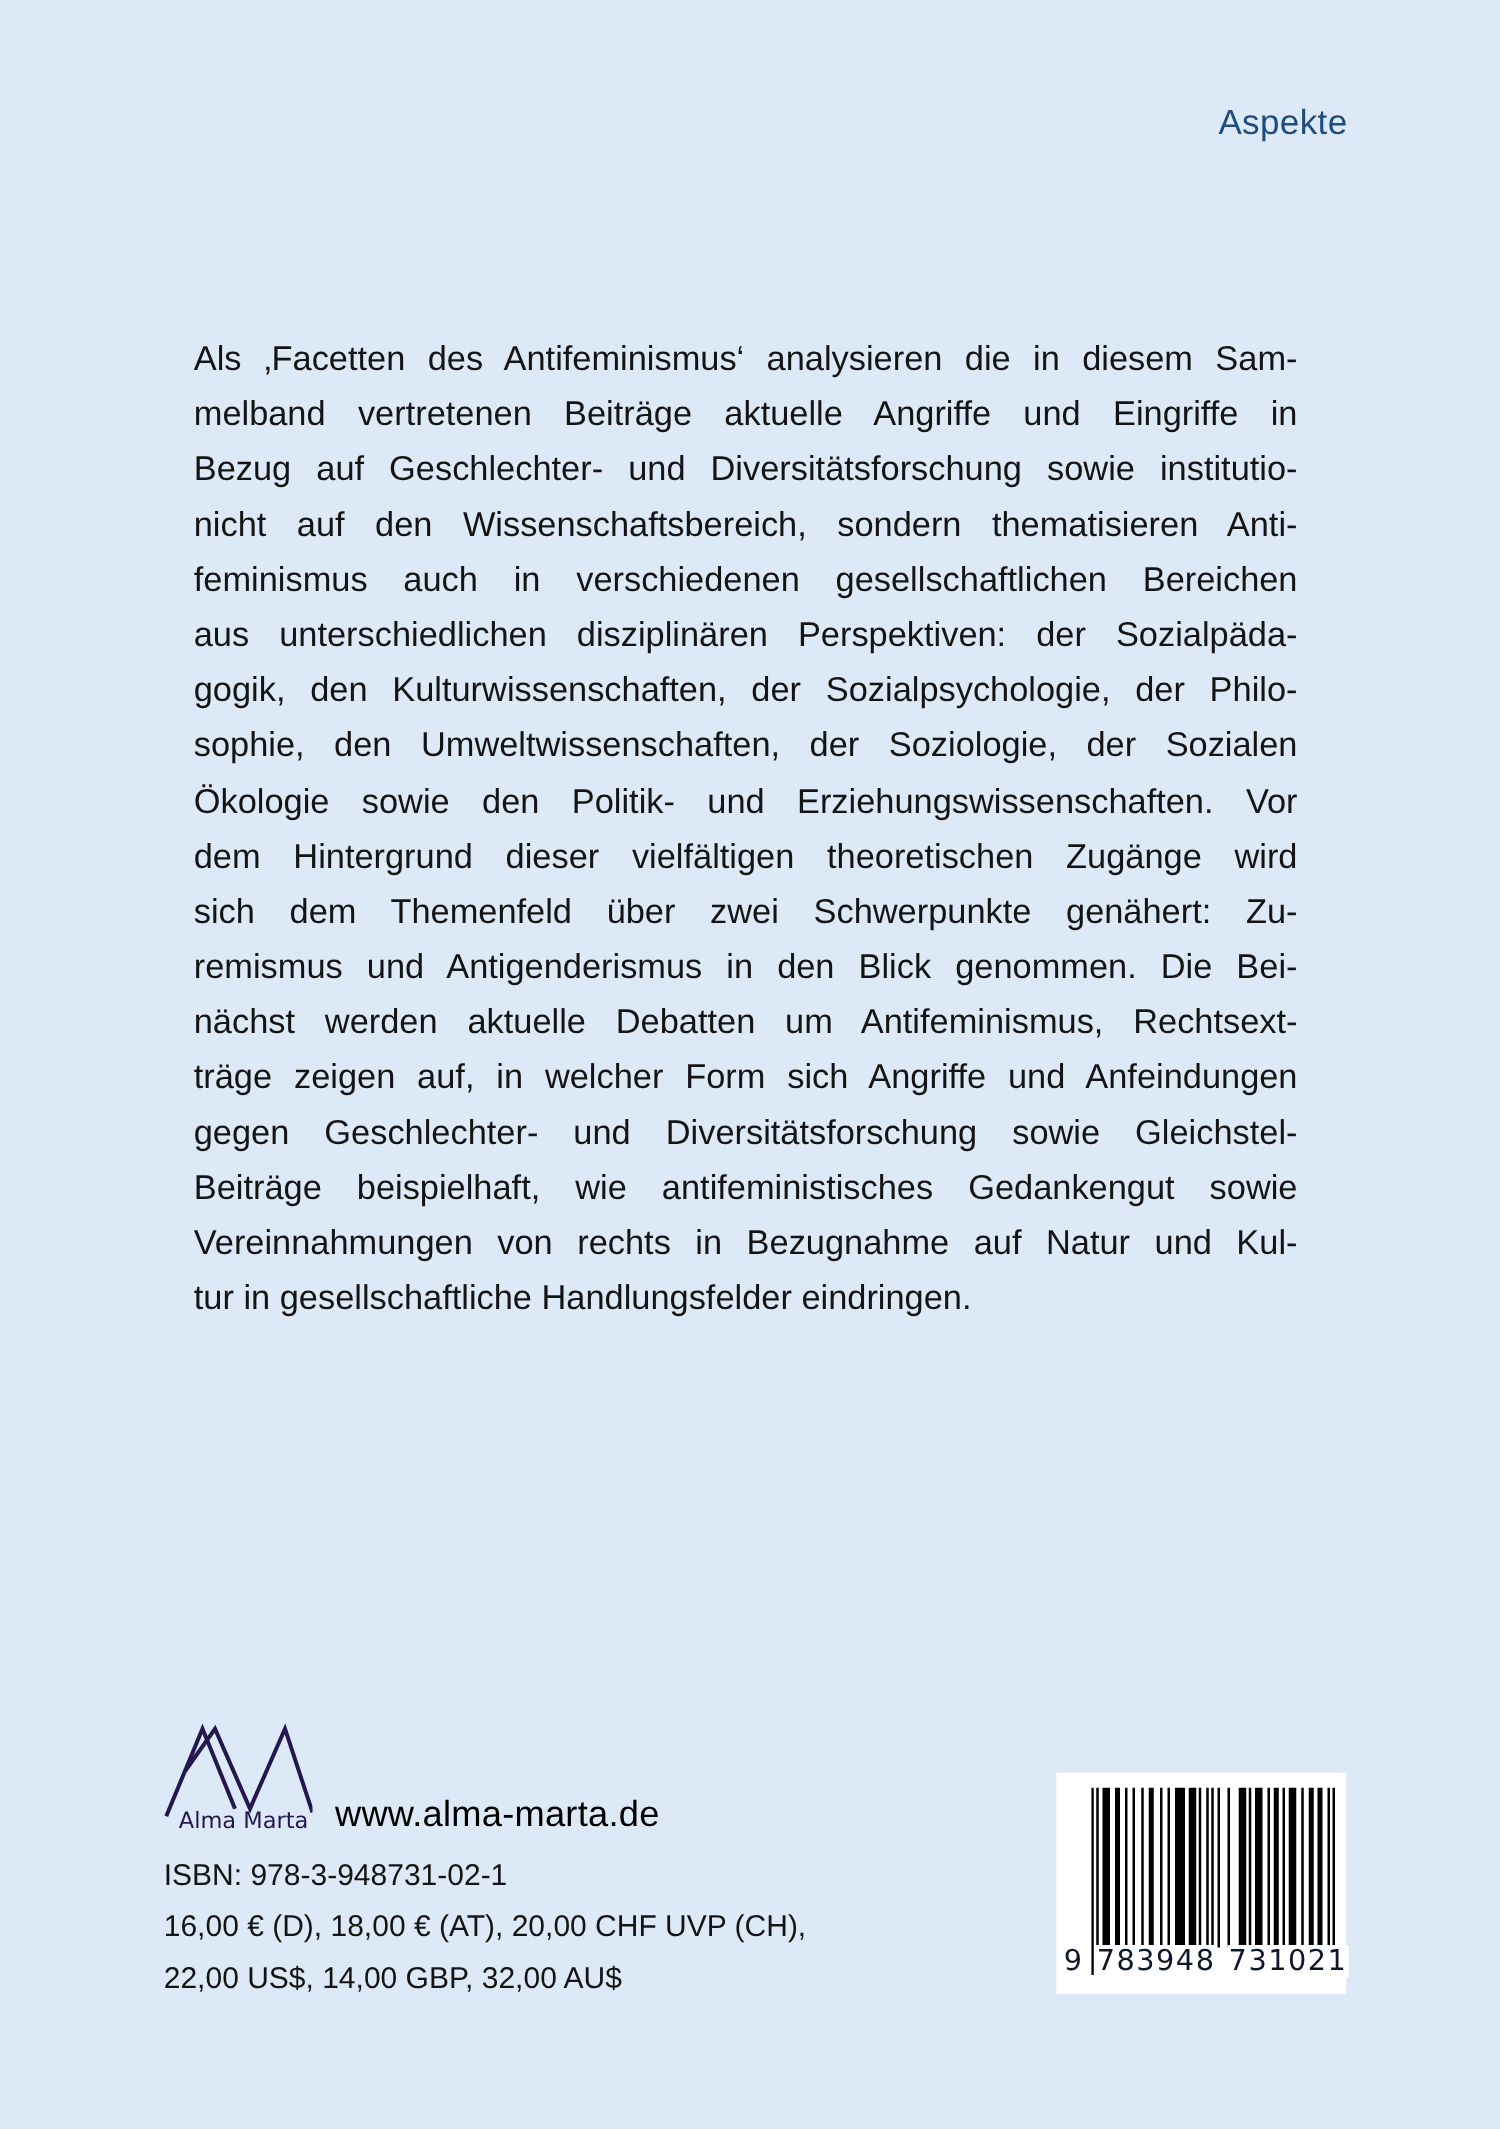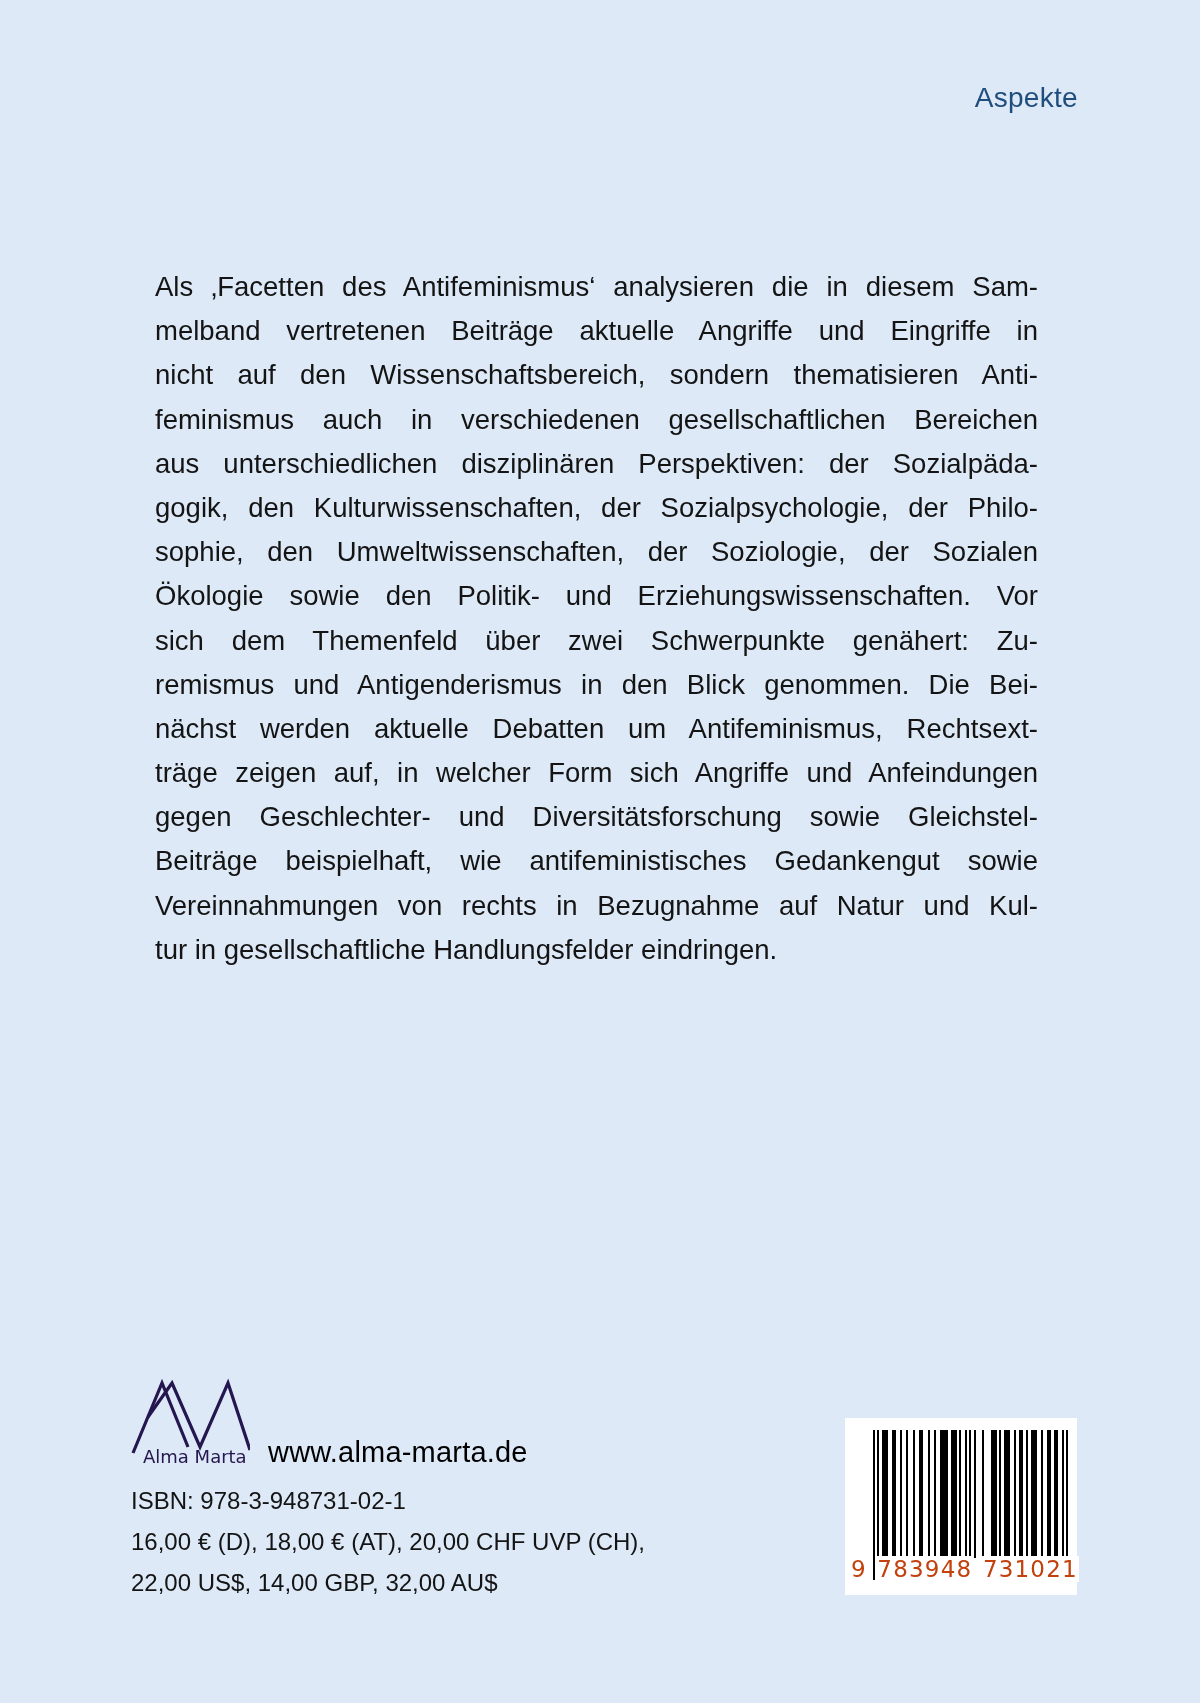--- a/index.html
+++ b/index.html
@@ -121,6 +121,7 @@
   <div class="blurb">
     <span class="line">Als ‚Facetten des Antifeminismus‘ analysieren die in diesem Sam-</span>
     <span class="line">melband vertretenen Beiträge aktuelle Angriffe und Eingriffe in</span>
+    <span class="line">Bezug auf Geschlechter- und Diversitätsforschung sowie institutio-</span>
     <span class="line">nicht auf den Wissenschaftsbereich, sondern thematisieren Anti-</span>
     <span class="line">feminismus auch in verschiedenen gesellschaftlichen Bereichen</span>
     <span class="line">aus unterschiedlichen disziplinären Perspektiven: der Sozialpäda-</span>

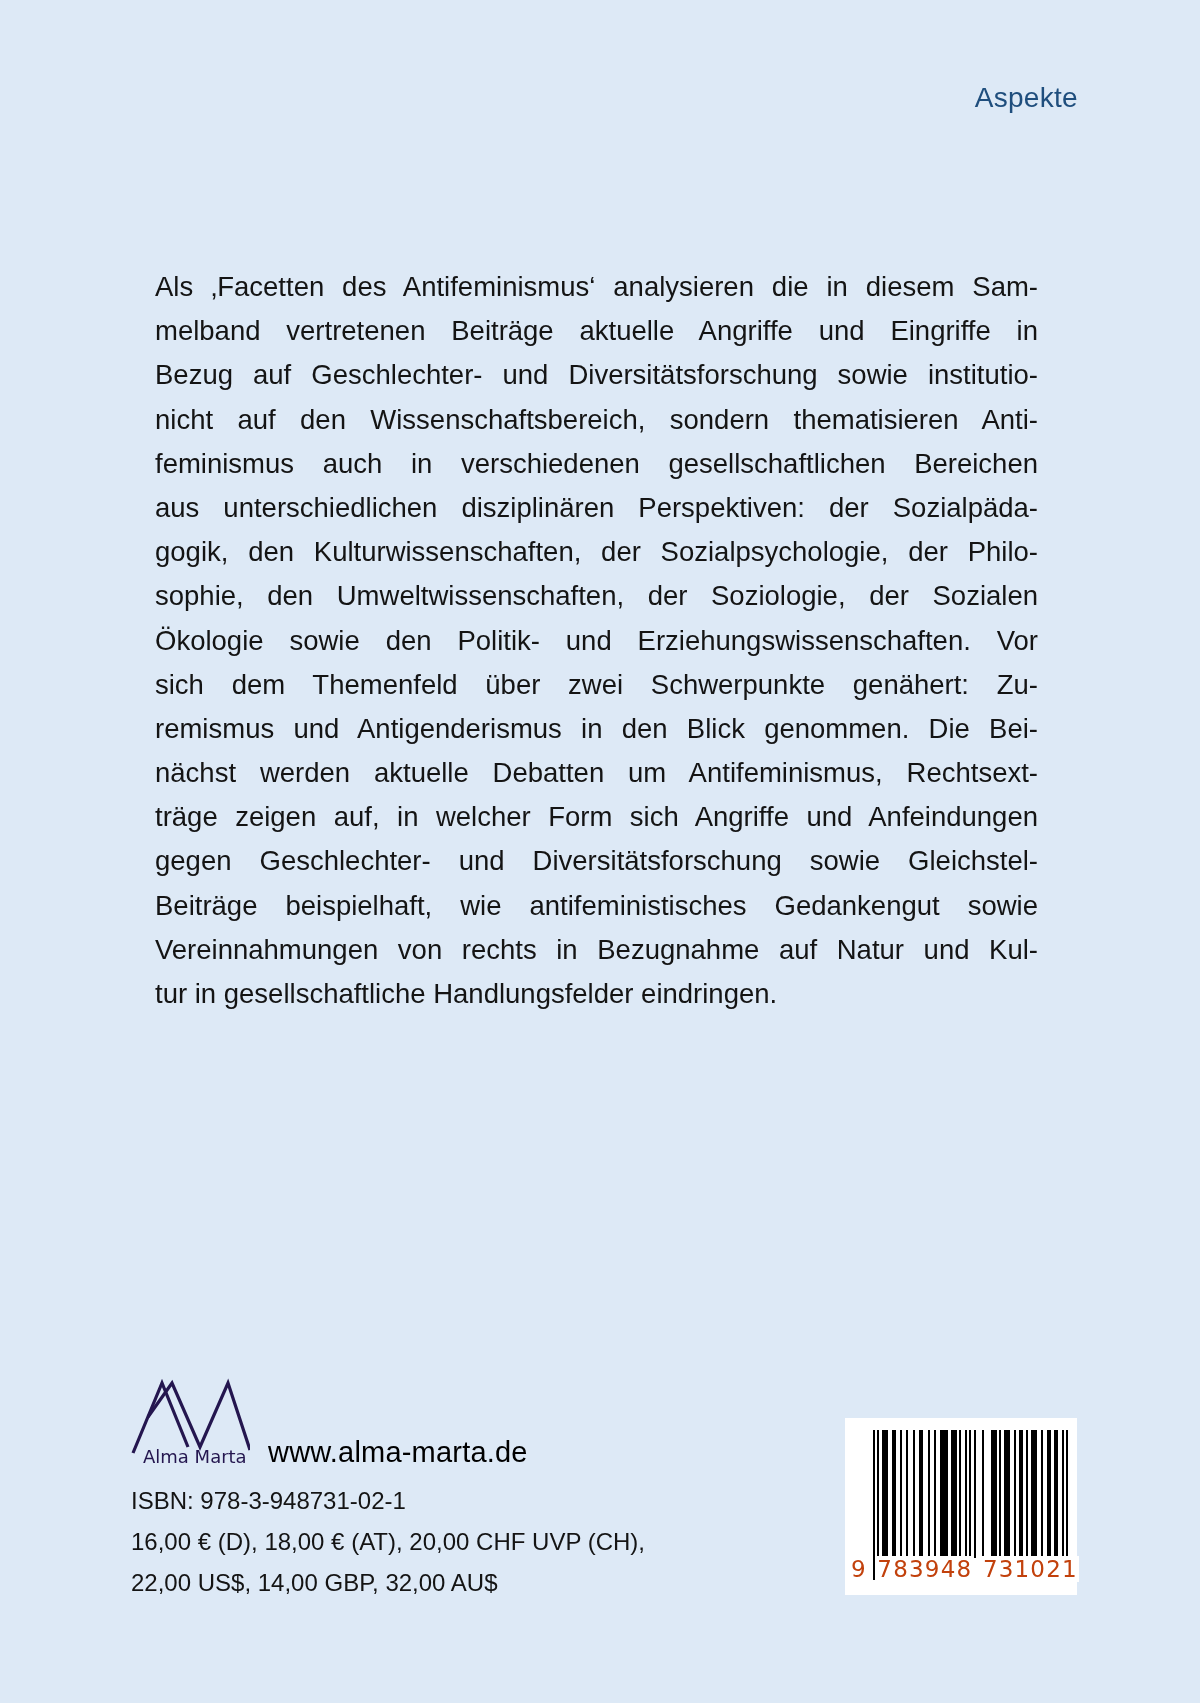--- a/index.html
+++ b/index.html
@@ -128,6 +128,7 @@
     <span class="line">gogik, den Kulturwissenschaften, der Sozialpsychologie, der Philo-</span>
     <span class="line">sophie, den Umweltwissenschaften, der Soziologie, der Sozialen</span>
     <span class="line">Ökologie sowie den Politik- und Erziehungswissenschaften. Vor</span>
+    <span class="line">dem Hintergrund dieser vielfältigen theoretischen Zugänge wird</span>
     <span class="line">sich dem Themenfeld über zwei Schwerpunkte genähert: Zu-</span>
     <span class="line">remismus und Antigenderismus in den Blick genommen. Die Bei-</span>
     <span class="line">nächst werden aktuelle Debatten um Antifeminismus, Rechtsext-</span>

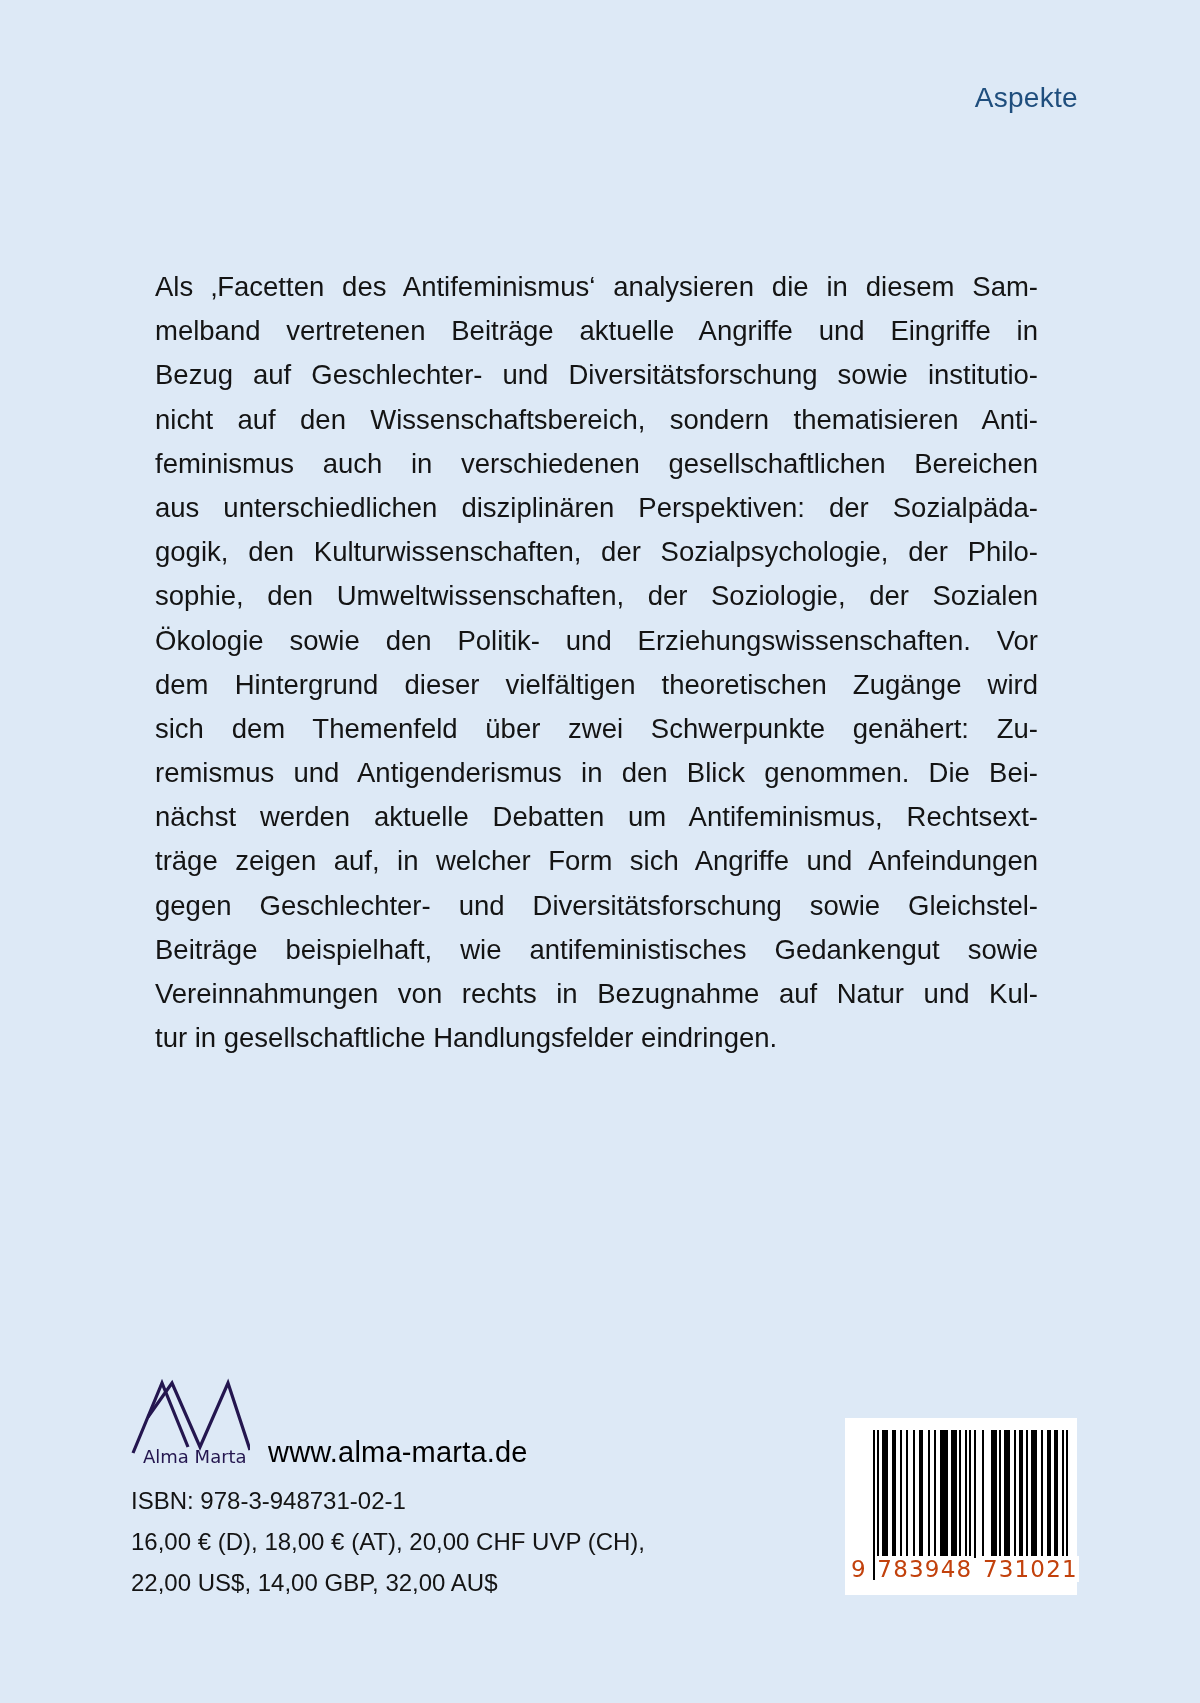--- a/index.html
+++ b/index.html
@@ -101,7 +101,7 @@
       top: 138px;
       font-family: "DejaVu Sans", sans-serif;
       font-size: 23px;
-      color: #c2410c;
+      color: #0f172a;
       background: transparent;
       letter-spacing: 1.2px;
       white-space: nowrap;

